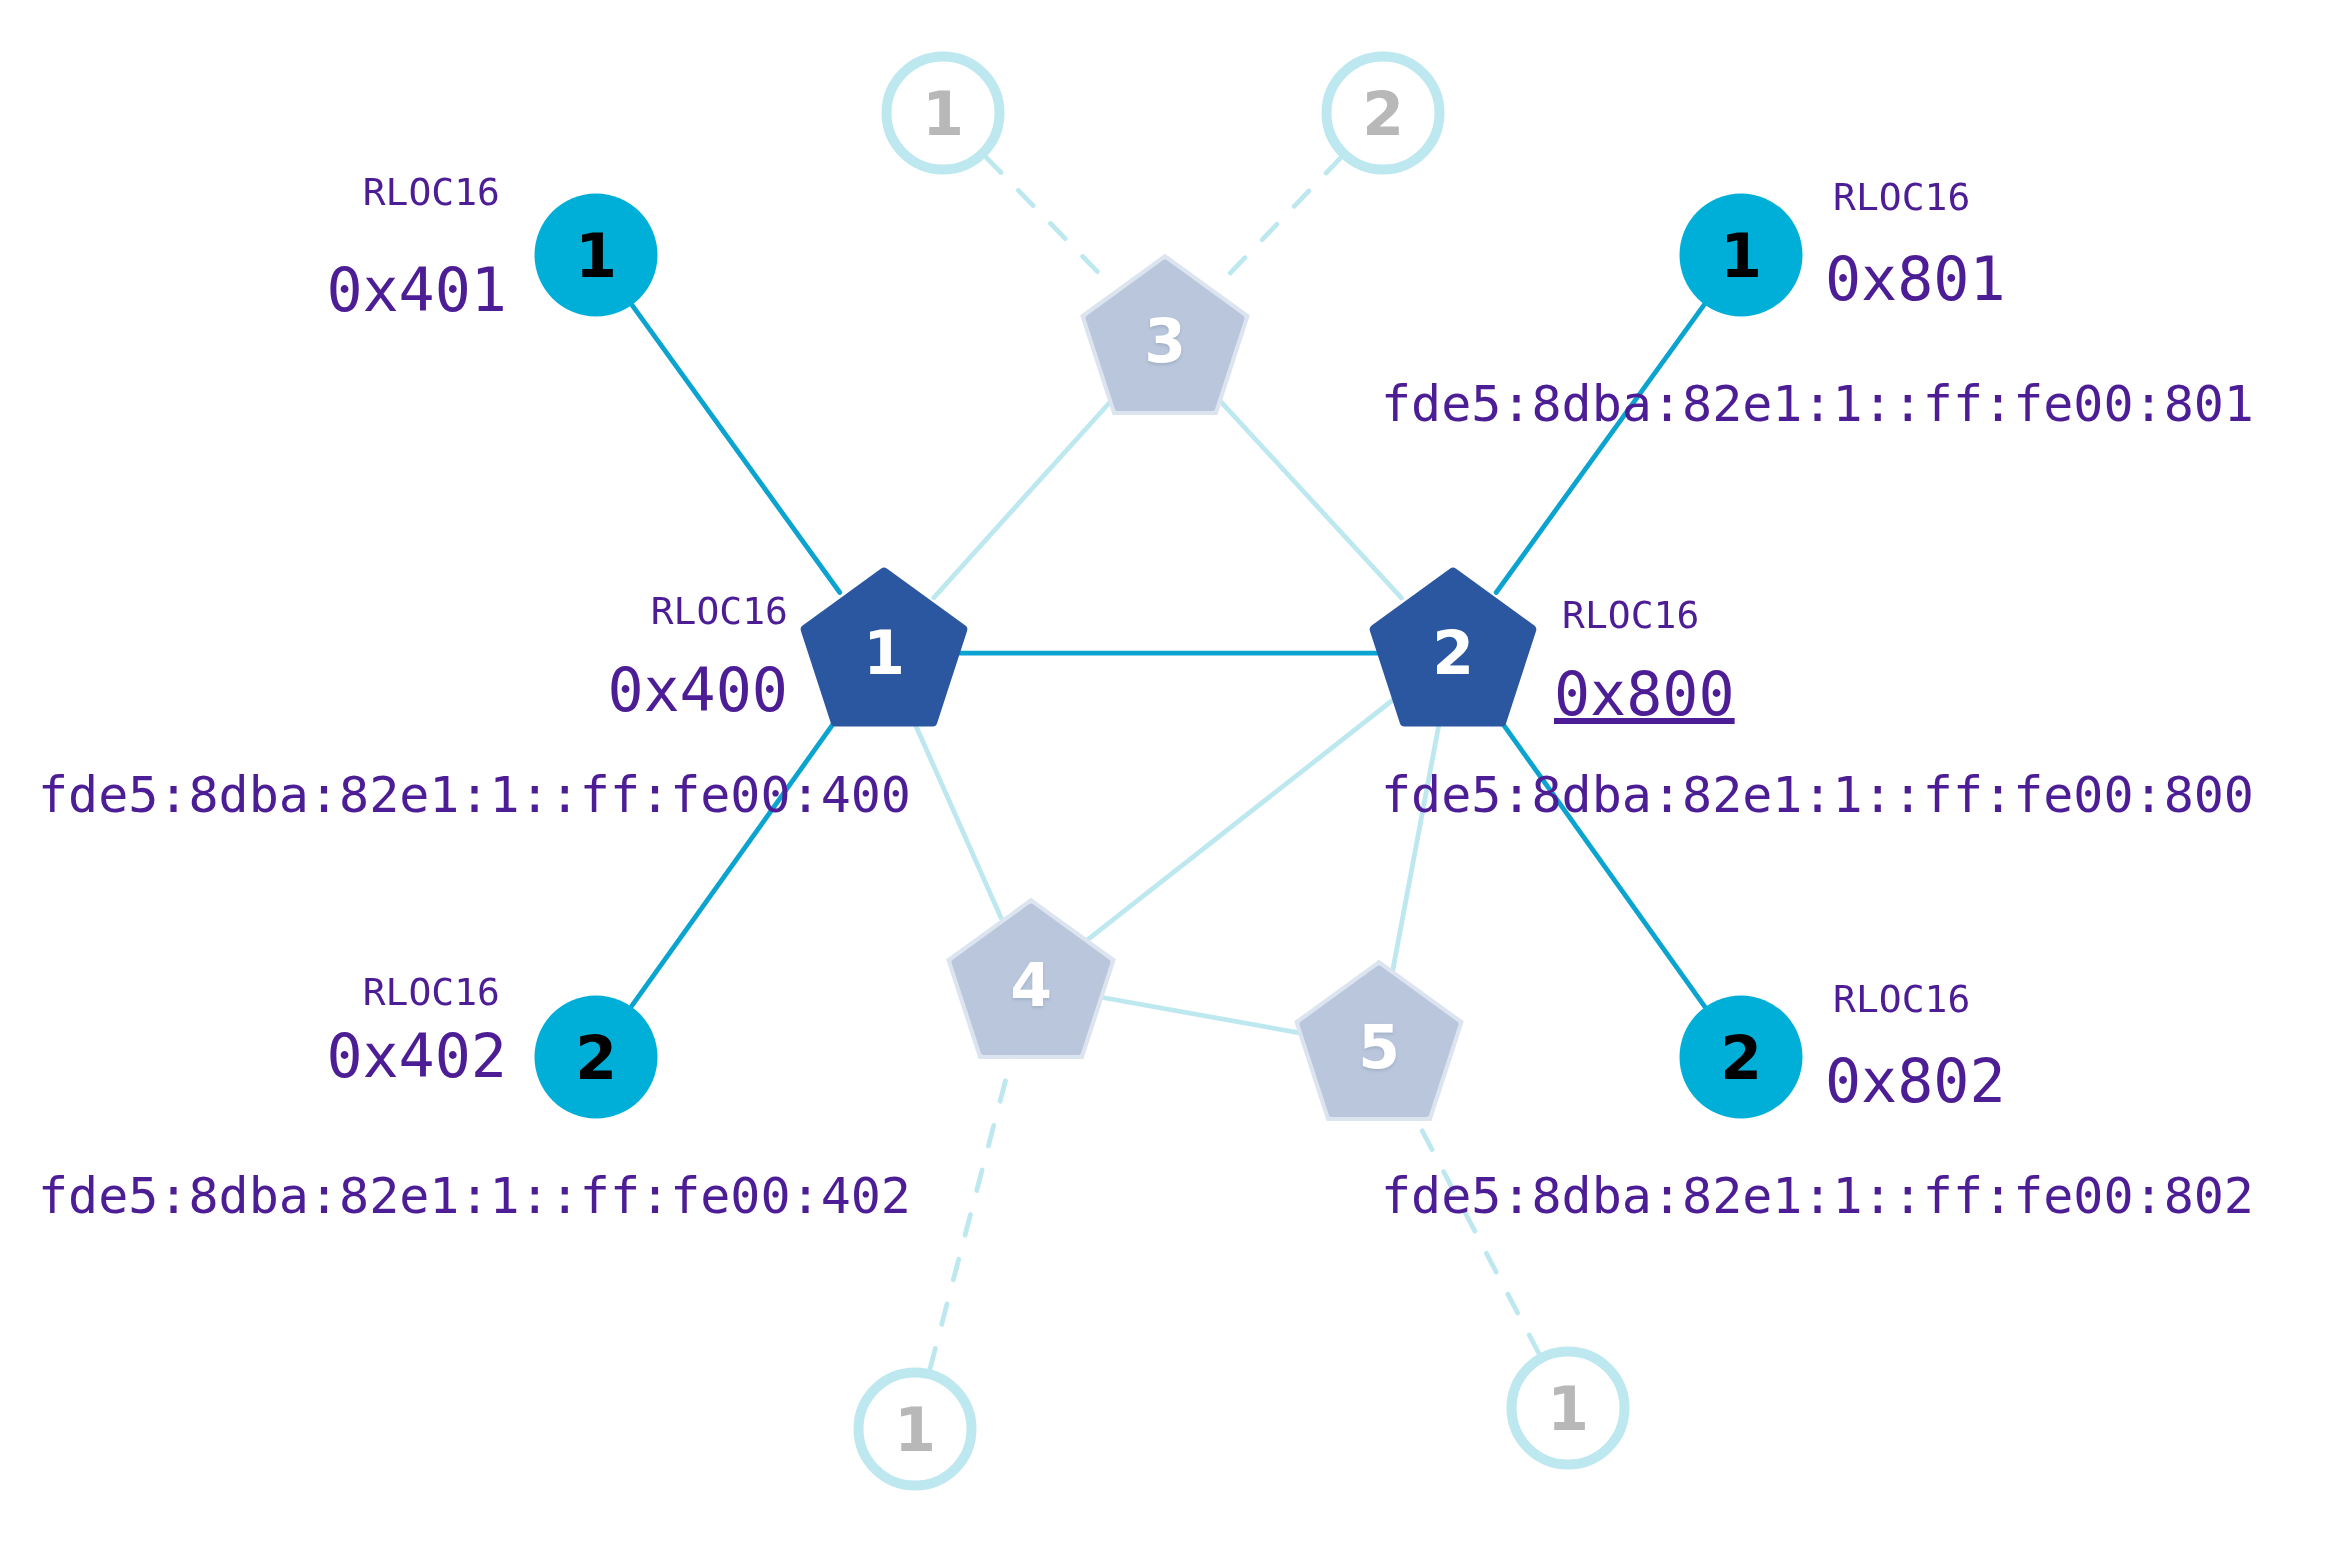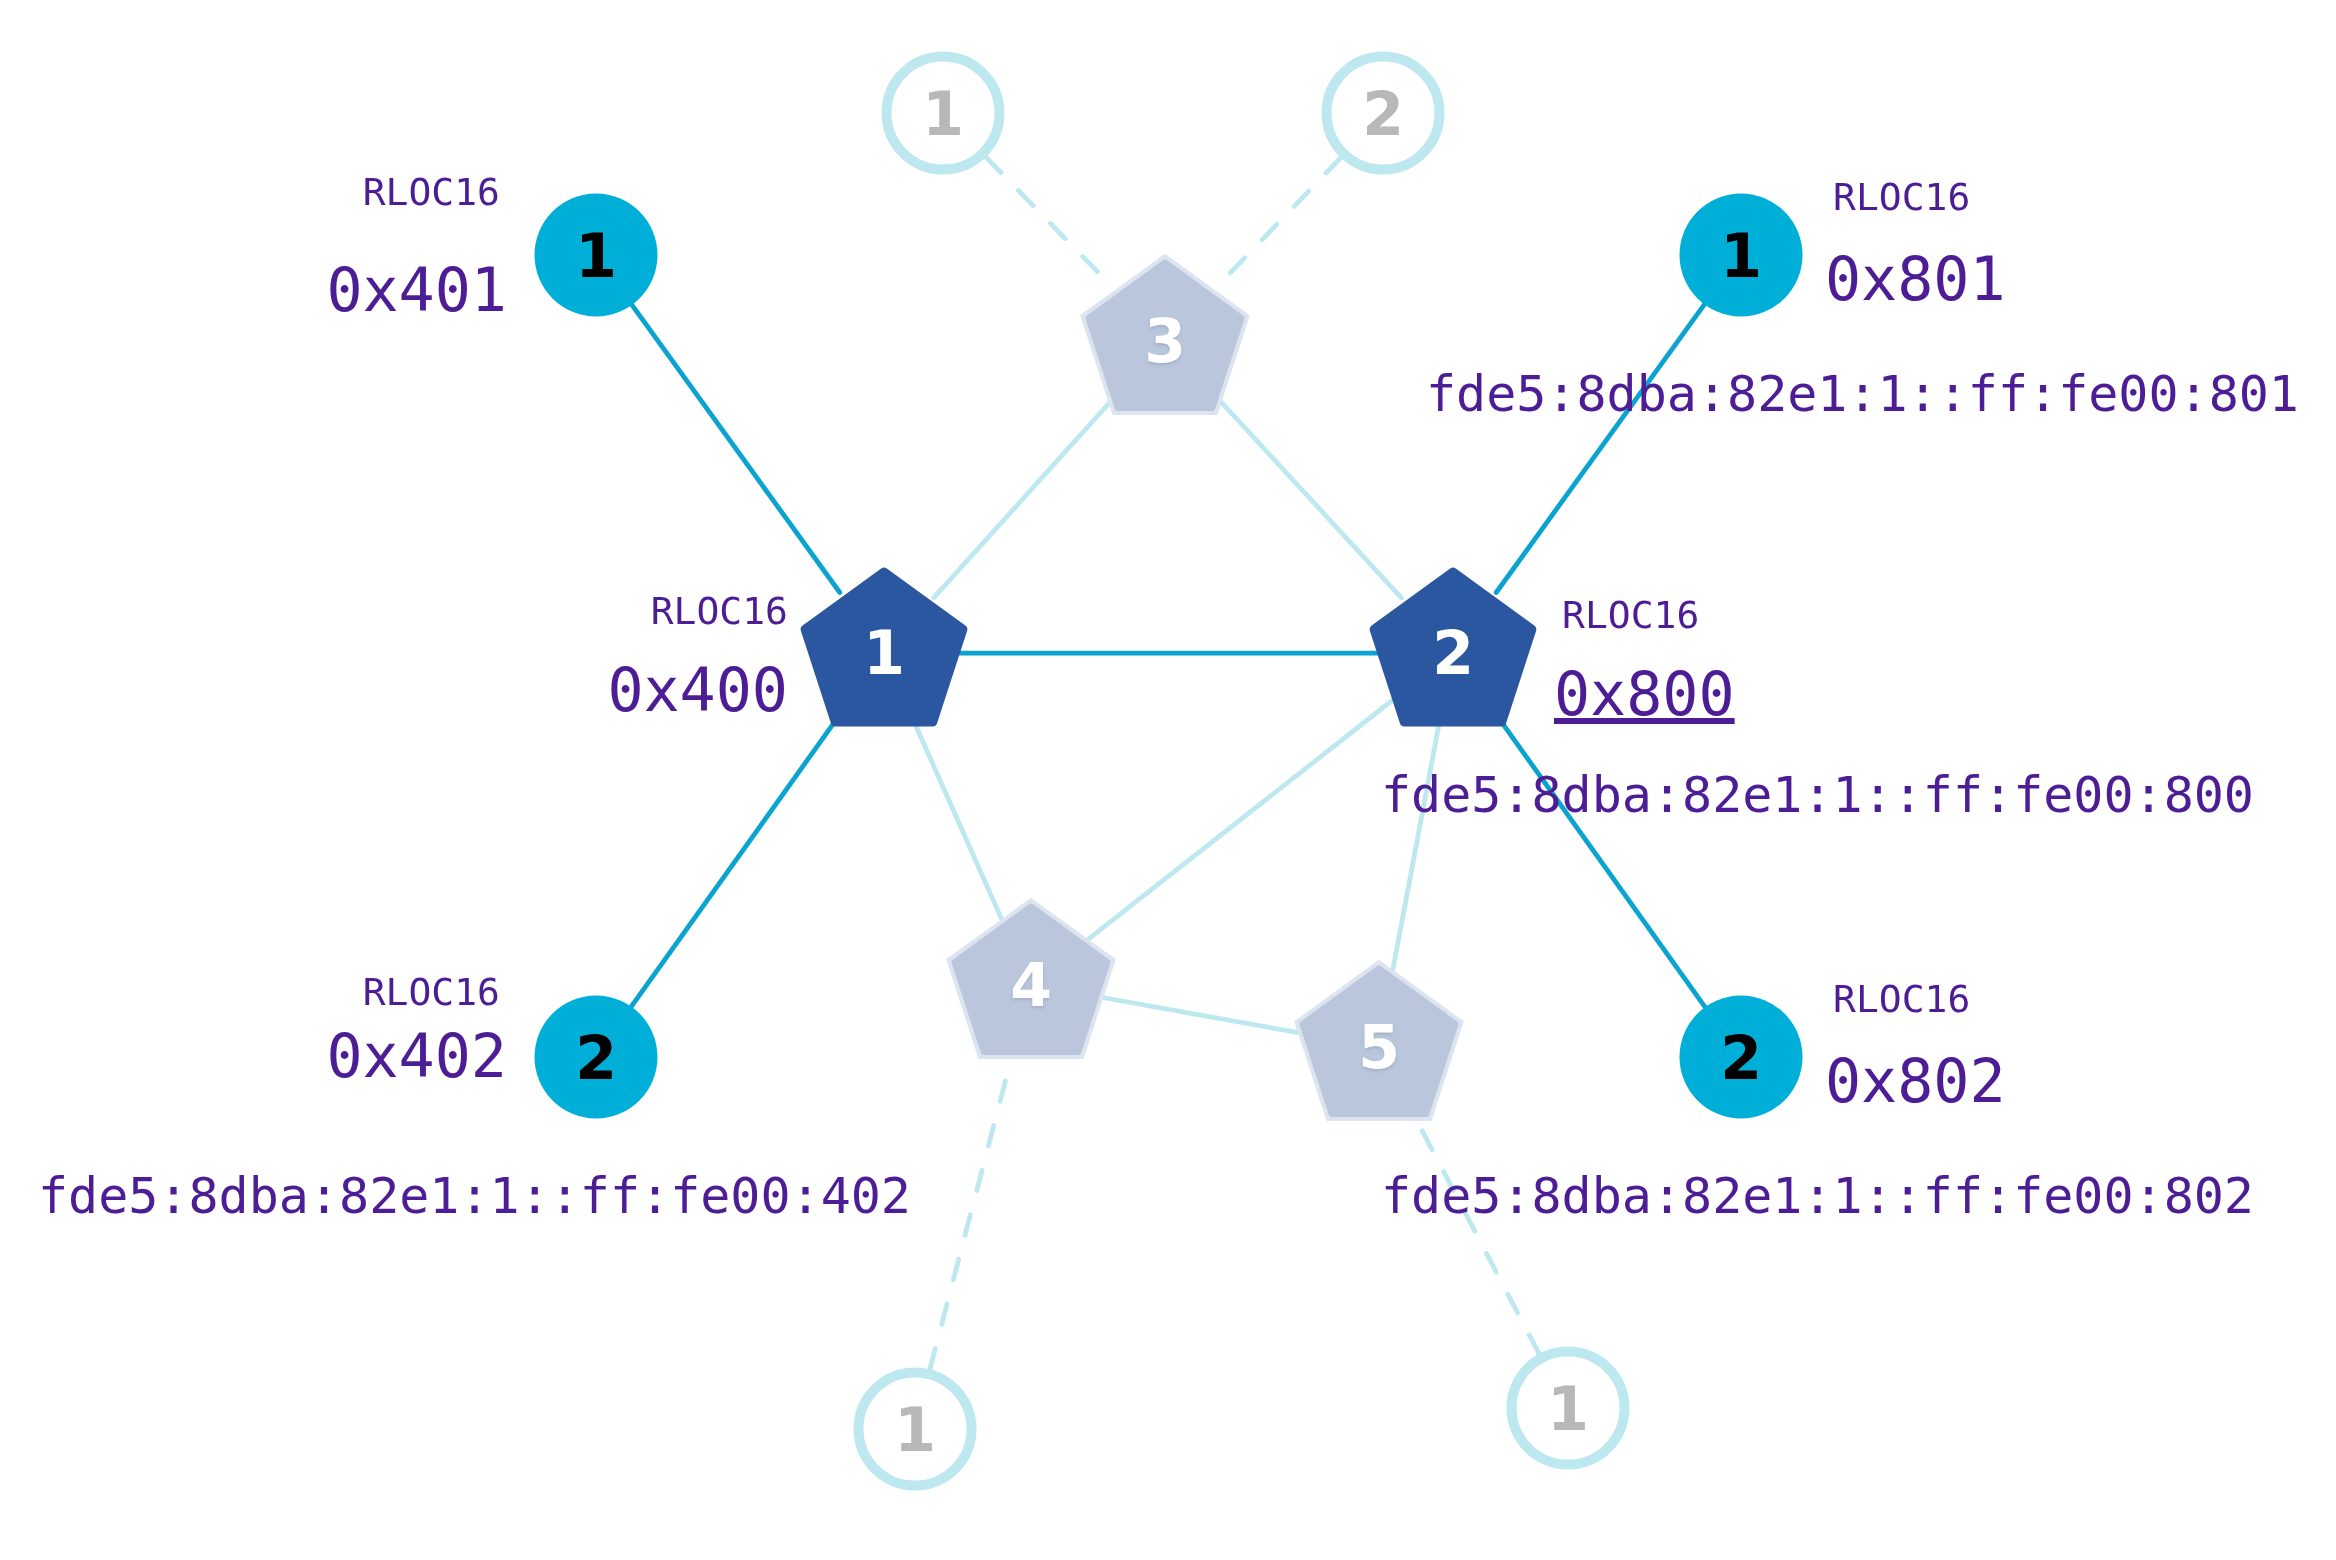--- a/index.html
+++ b/index.html
@@ -173,7 +173,7 @@
 
   <div class="lbl rloc-cap al-l" style="left:1833px; top:197px;">RLOC16</div>
   <div class="lbl rloc-val al-l" style="left:1825px; top:279px;">0x801</div>
-  <div class="lbl ipv6 al-l" style="left:1381px; top:394px;margin-left:45px;">fde5:8dba:82e1:1::ff:fe00:801</div>
+  <div class="lbl ipv6 al-l" style="left:1381px; top:404px;">fde5:8dba:82e1:1::ff:fe00:801</div>
 
   <div class="lbl rloc-cap al-r" style="left:788px; top:611px;">RLOC16</div>
   <div class="lbl rloc-val al-r" style="left:788px; top:690px;">0x400</div>

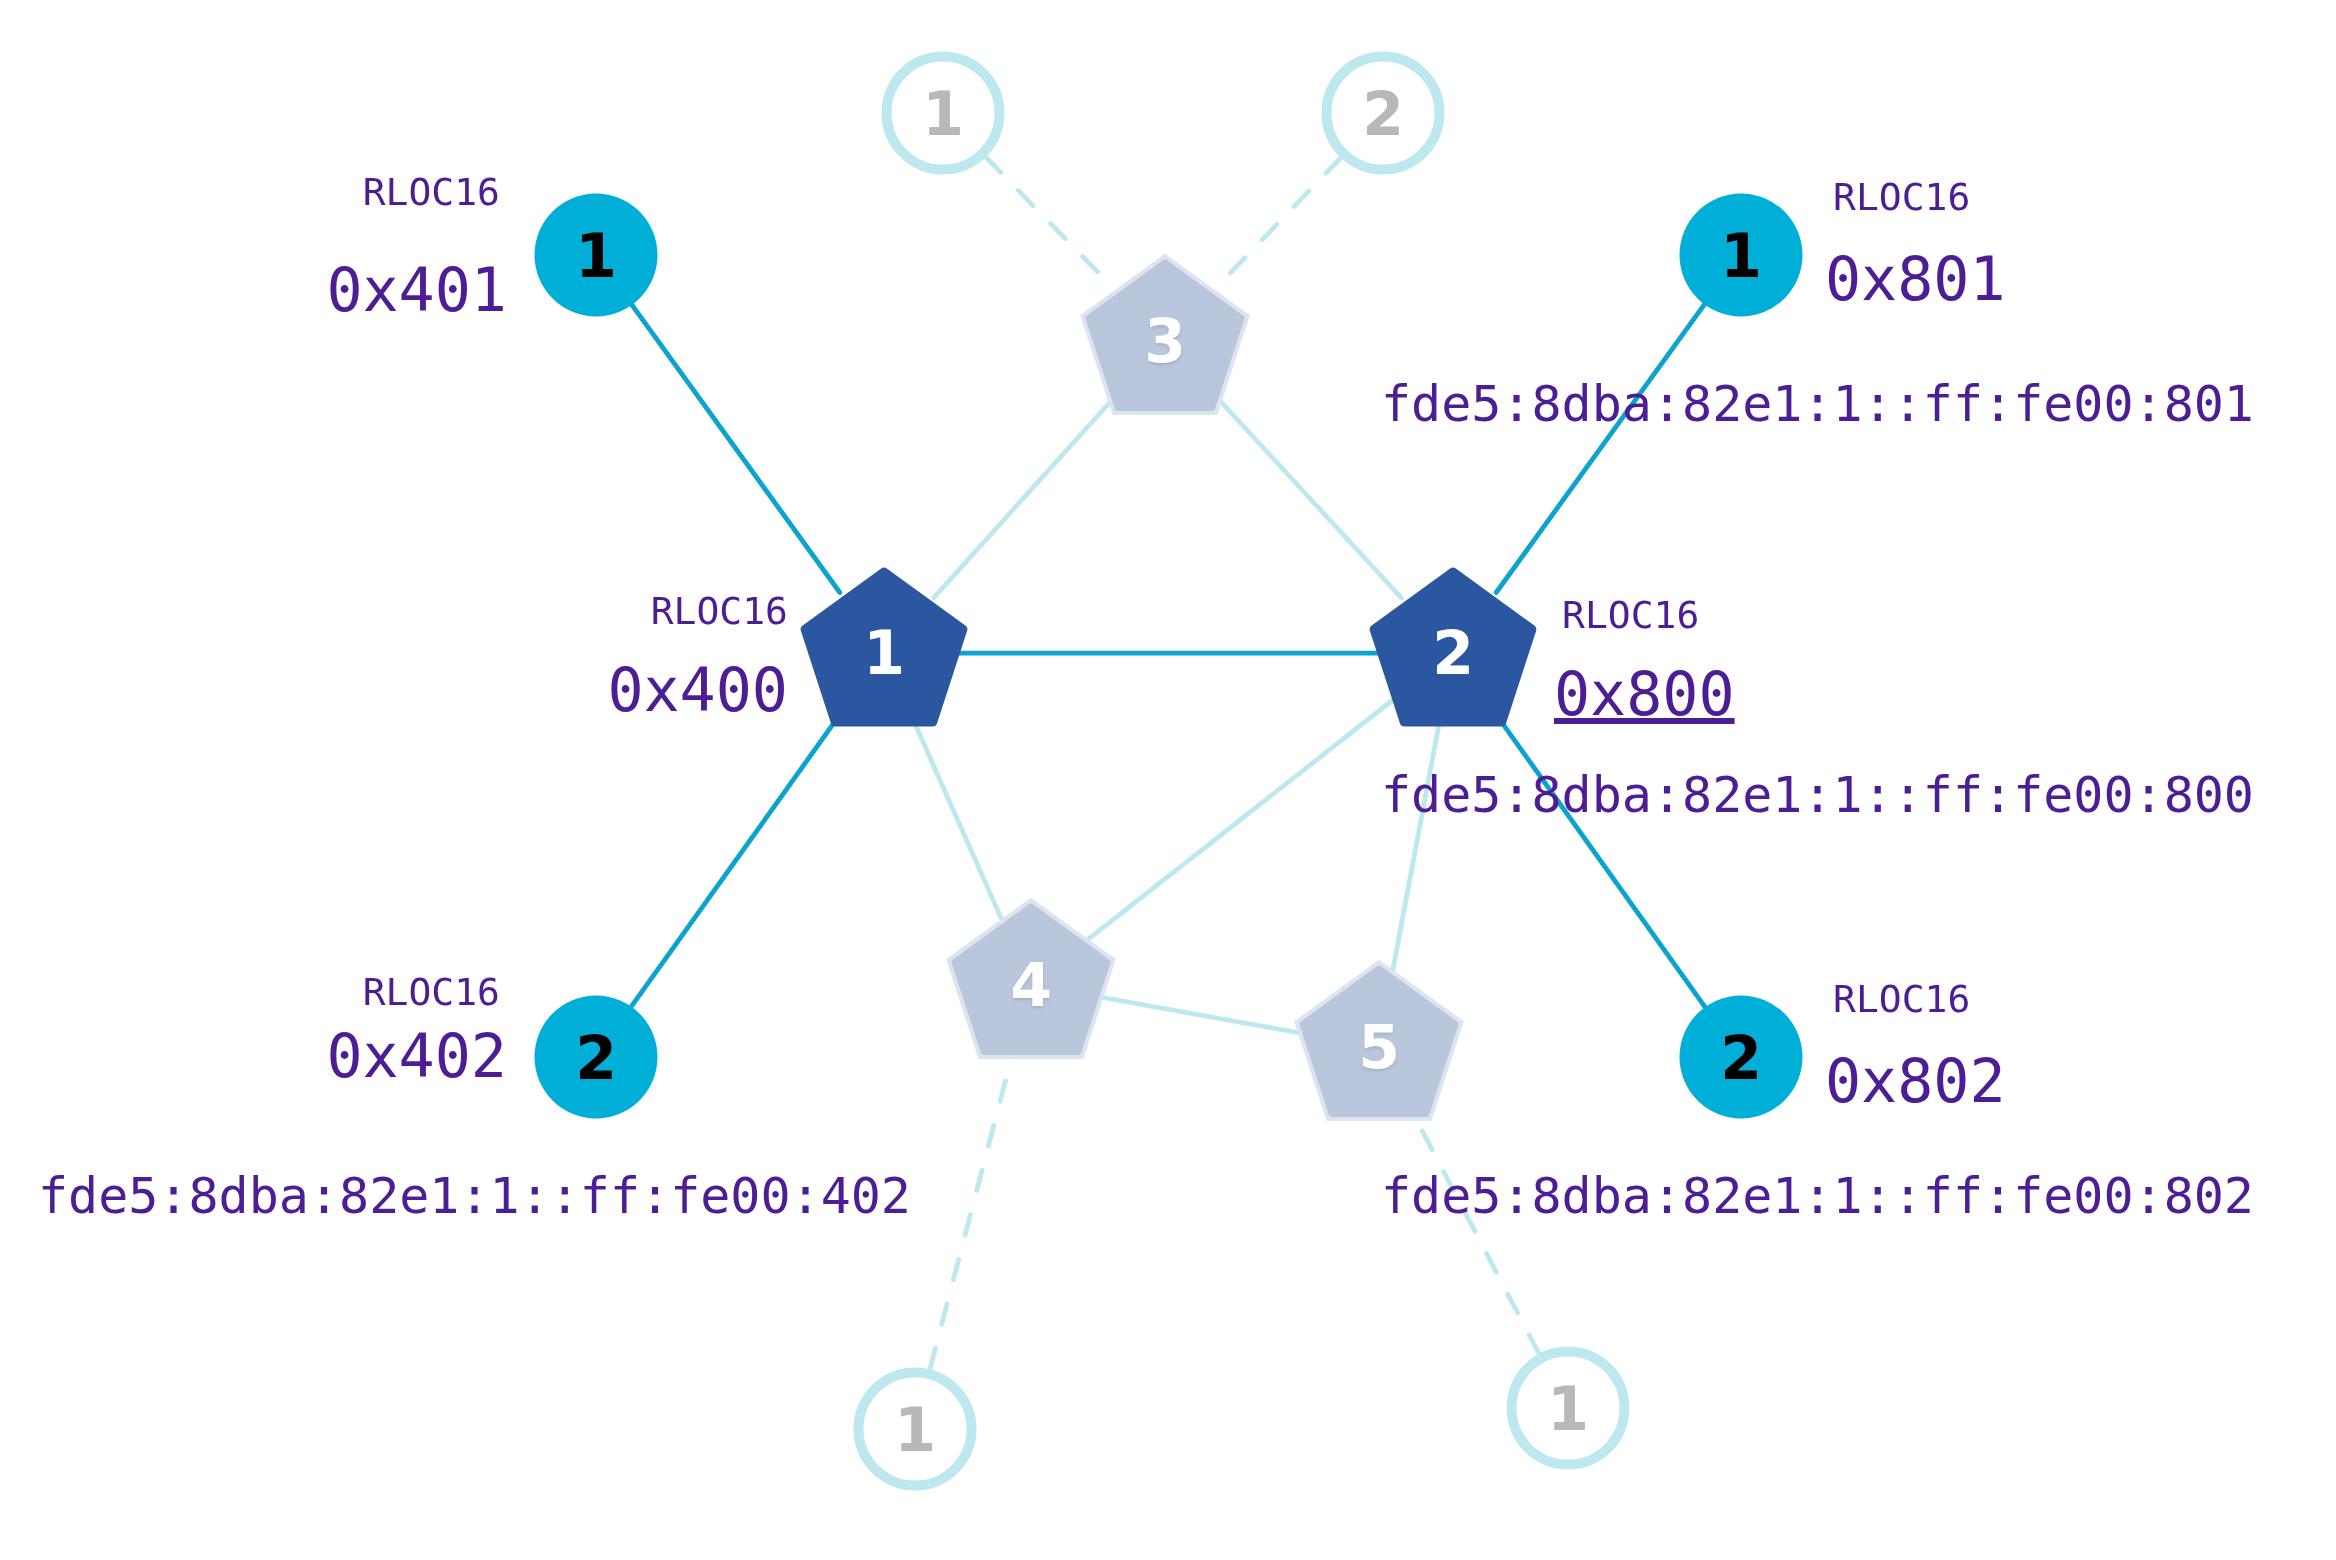--- a/index.html
+++ b/index.html
@@ -177,6 +177,7 @@
 
   <div class="lbl rloc-cap al-r" style="left:788px; top:611px;">RLOC16</div>
   <div class="lbl rloc-val al-r" style="left:788px; top:690px;">0x400</div>
+  <div class="lbl ipv6 al-l" style="left:38px; top:795px;">fde5:8dba:82e1:1::ff:fe00:400</div>
 
   <div class="lbl rloc-cap al-l" style="left:1562px; top:615px;">RLOC16</div>
   <div class="lbl rloc-val al-l" style="left:1554px; top:694px;text-decoration:underline;">0x800</div>

